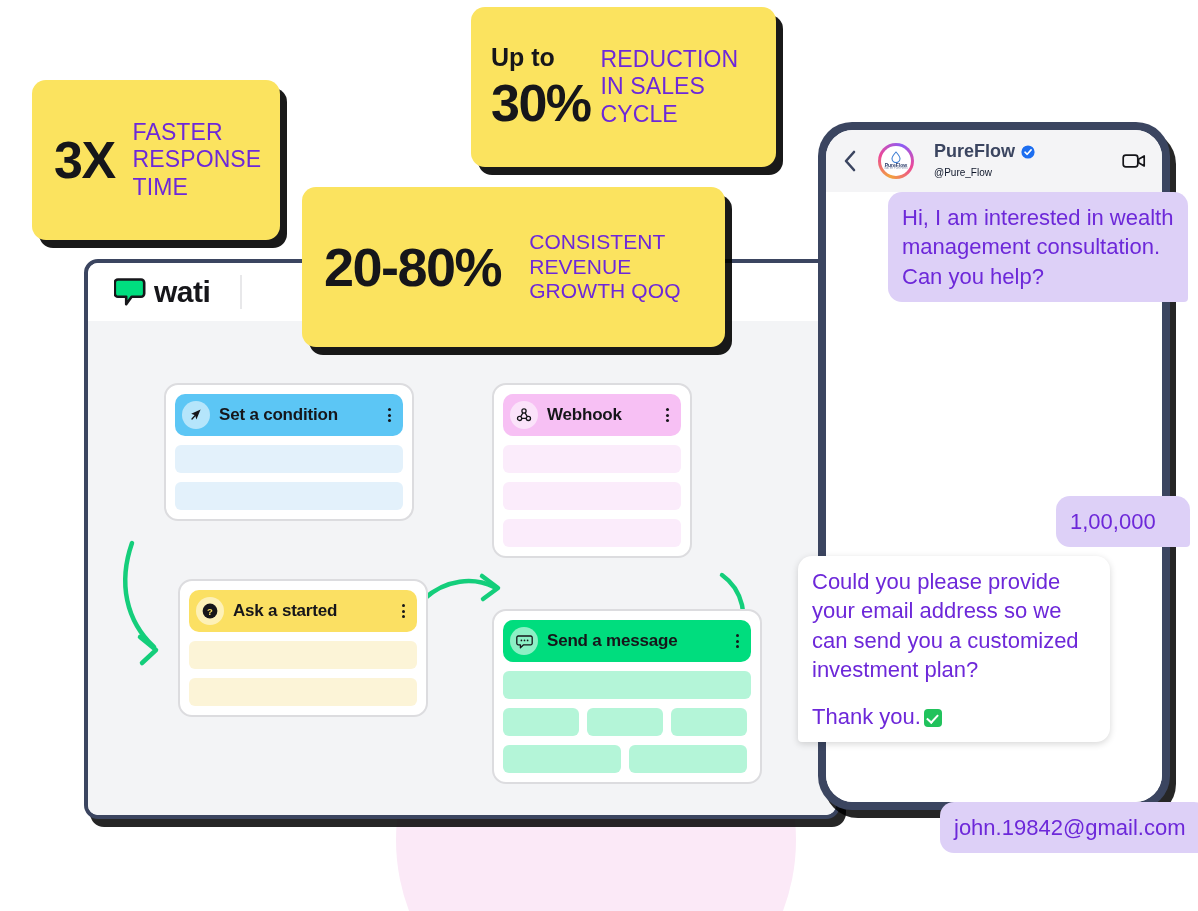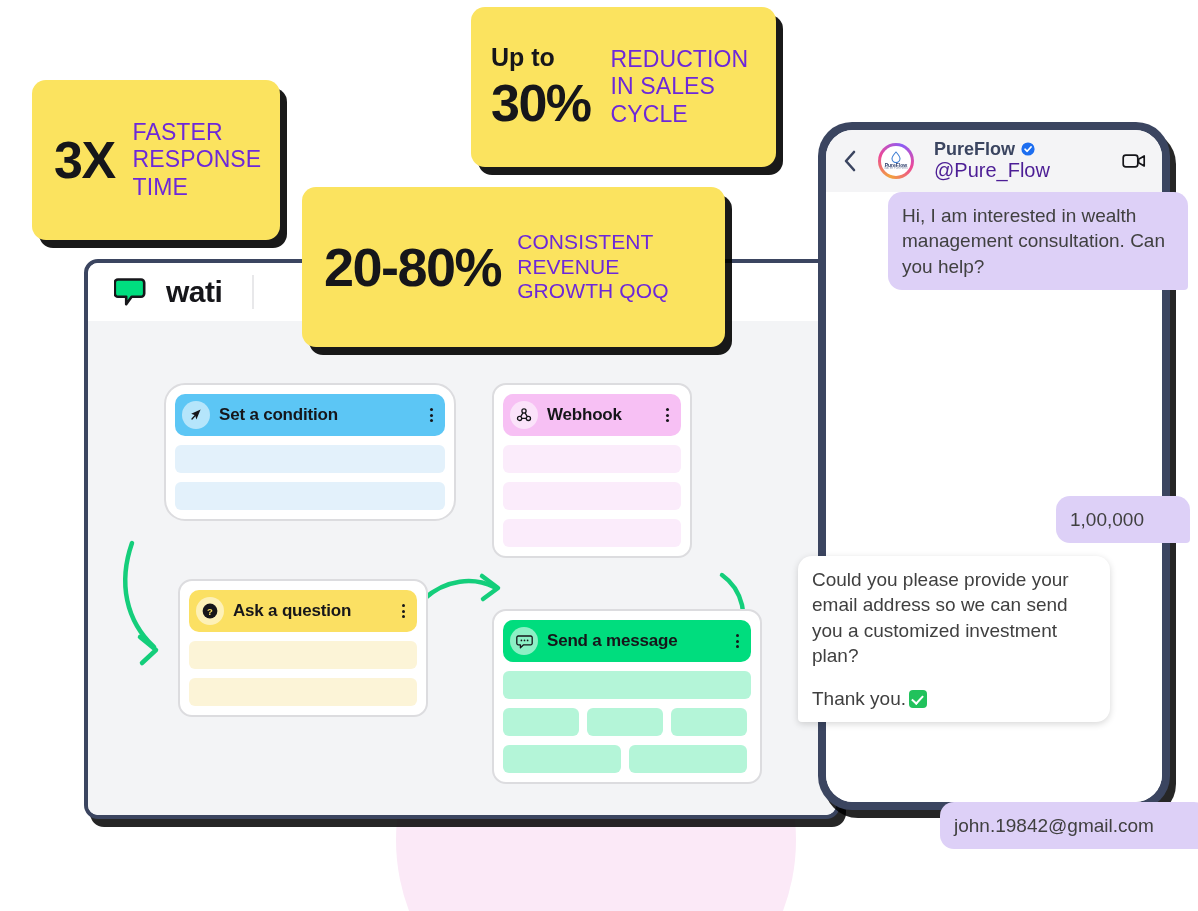--- a/index.html
+++ b/index.html
@@ -325,7 +325,7 @@
   .badge-2 {
     left: 471px; top: 7px; width: 305px; height: 160px;
     padding: 0 16px 0 20px;
-    gap: 20px;
+    gap: 10px;
     align-items: center;
   }
   .badge-2 .col-left {

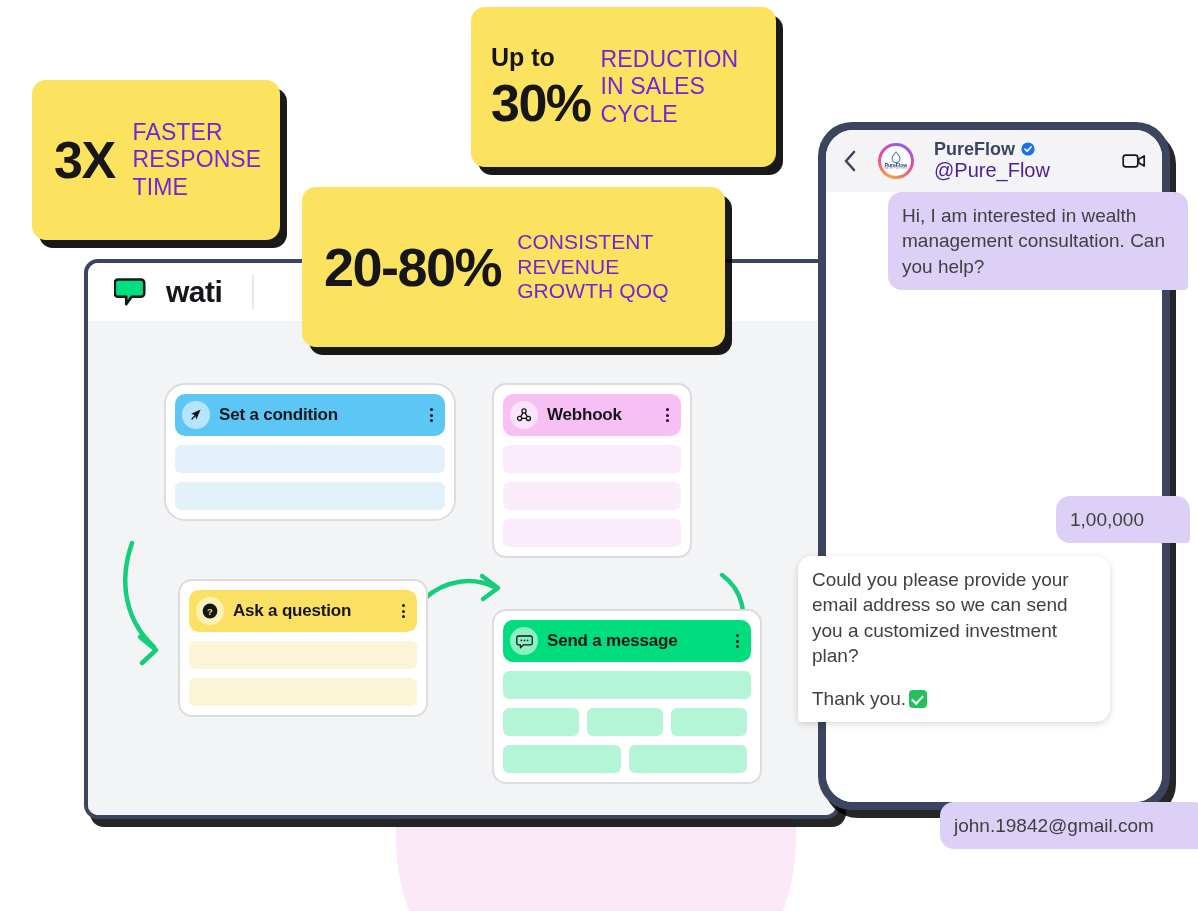--- a/index.html
+++ b/index.html
@@ -225,7 +225,7 @@
     width: 14px; height: 14px; flex: 0 0 auto;
   }
   .pf-handle {
-    font-size: 20px; color: #4c1d95; margin-top: 1px;
+    font-size: 10px; color: #0f172a; margin-top: 1px;
   }
   .video-icon { flex: 0 0 auto; width: 24px; height: 18px; }
 

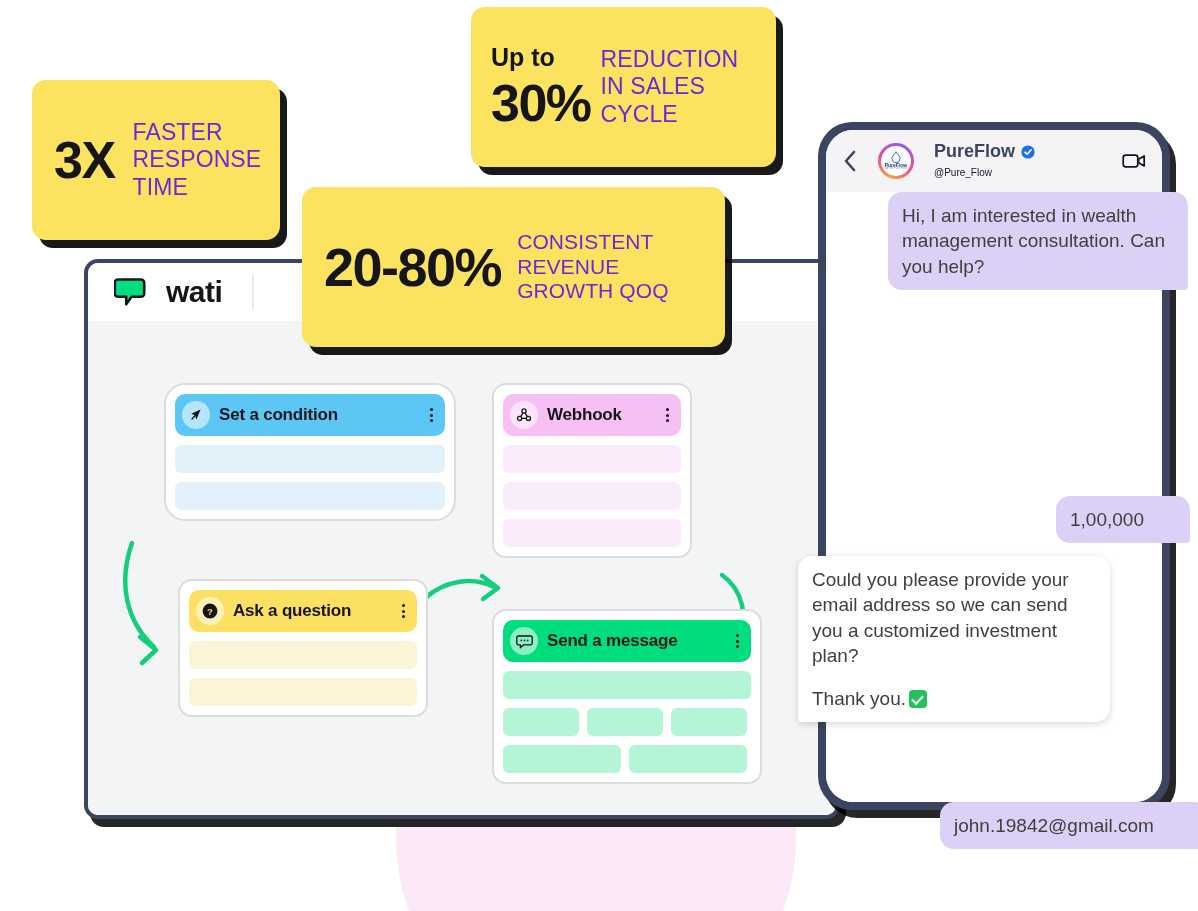--- a/index.html
+++ b/index.html
@@ -239,9 +239,9 @@
   .bubble {
     position: absolute;
     box-sizing: border-box;
-    font-size: 19px;
+    font-size: 22px;
     line-height: 1.33;
-    color: #404040;
+    color: #6d28d9;
     padding: 11px 14px;
   }
   .bubble.out {

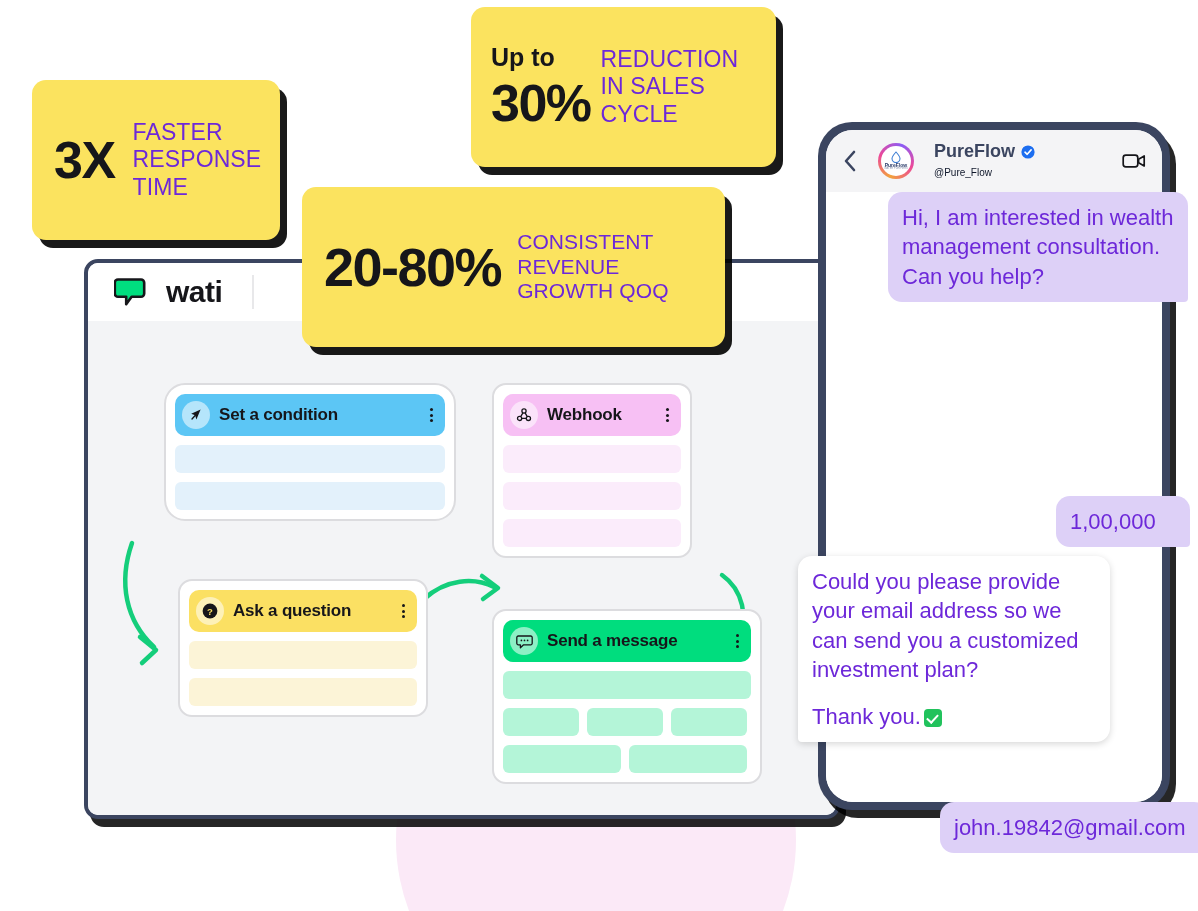--- a/index.html
+++ b/index.html
@@ -56,7 +56,7 @@
   .wati-logo-wrap {
     display: flex;
     align-items: center;
-    gap: 18px;
+    gap: 6px;
   }
   .wati-bubble {
     width: 34px;

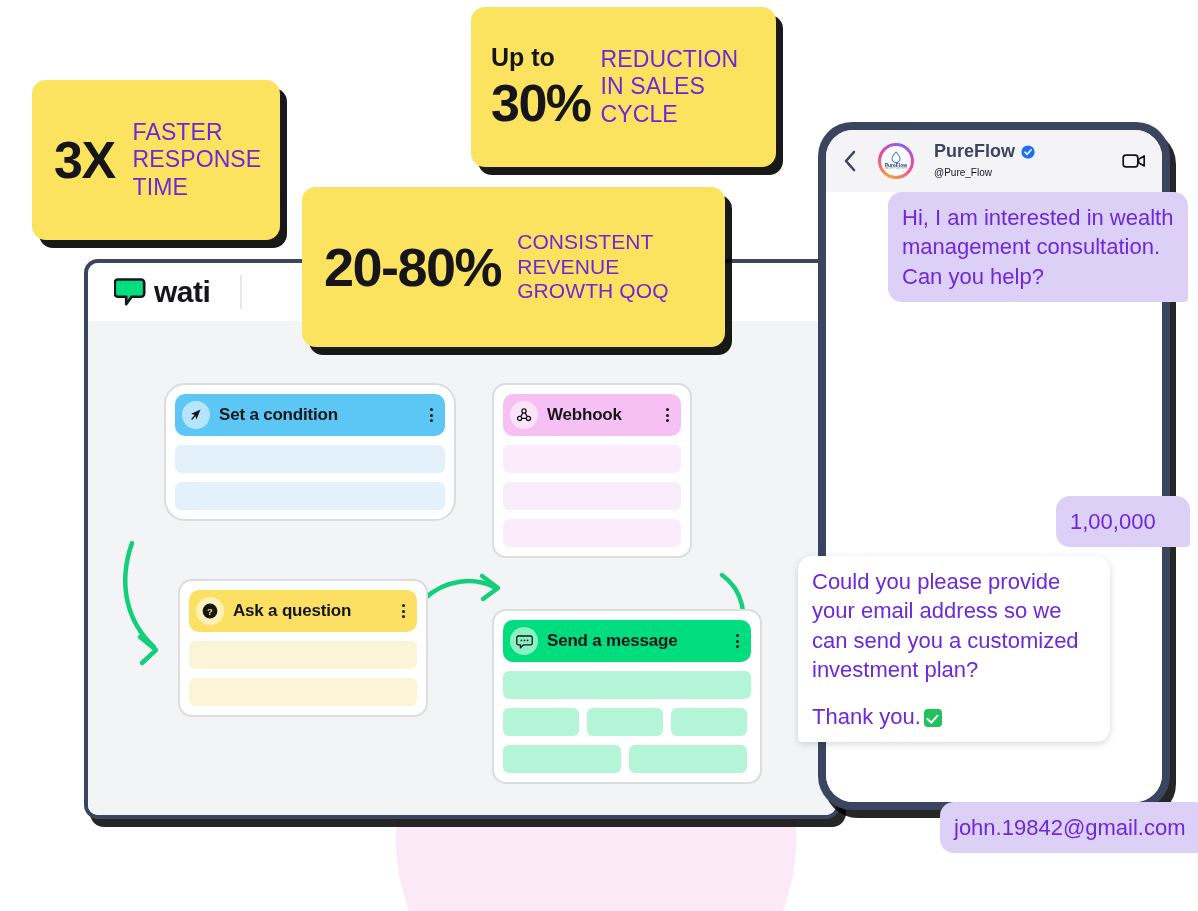--- a/index.html
+++ b/index.html
@@ -337,7 +337,7 @@
   .badge-3 {
     left: 302px; top: 187px; width: 423px; height: 160px;
     padding: 0 14px 0 22px;
-    gap: 16px;
+    gap: 28px;
   }
   .badge-3 .badge-num { font-size: 54px; }
   .badge-3 .badge-label { font-size: 21px; }

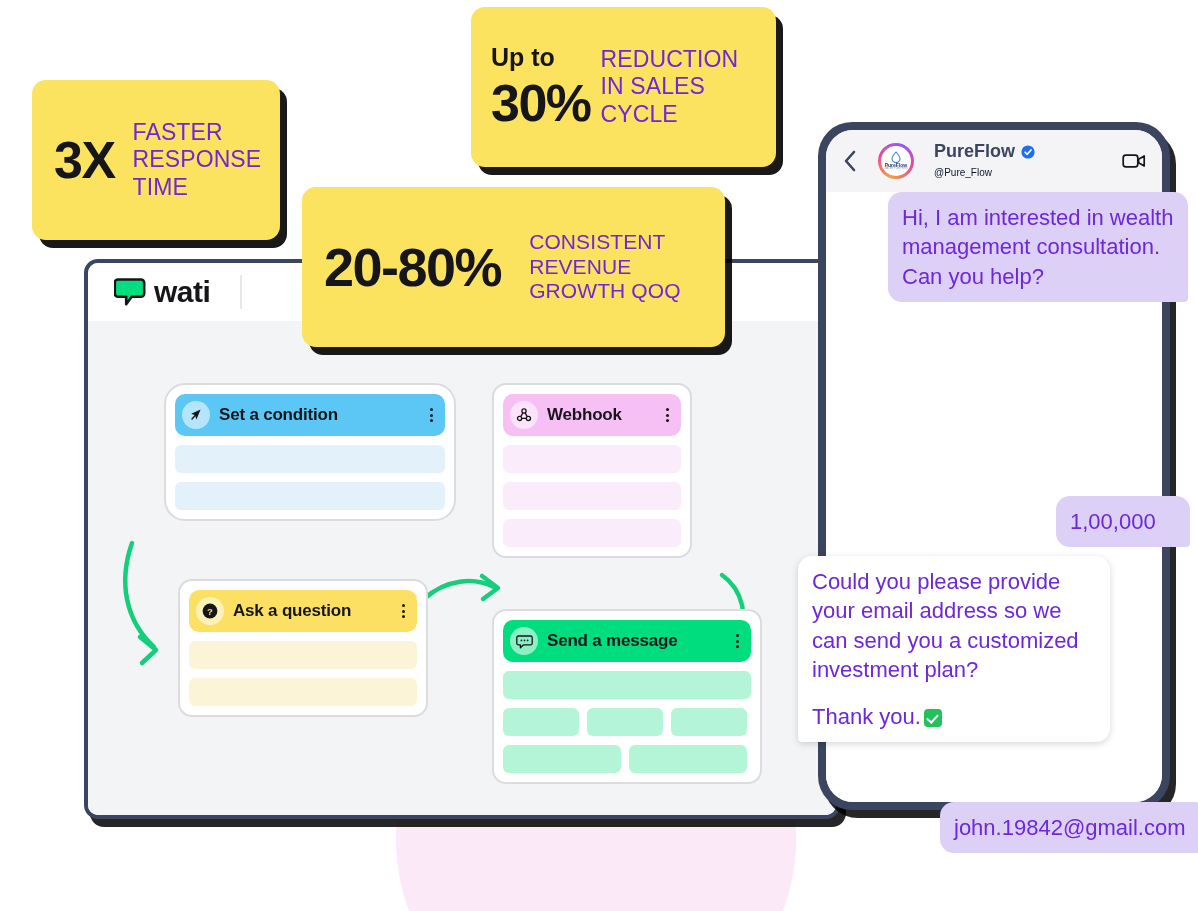--- a/index.html
+++ b/index.html
@@ -152,7 +152,7 @@
   .node-message .row, .node-message .row-group > div { background: #b4f5d8; }
 
   
-  .node-condition { left: 76px;  top: 62px;  width: 292px; border-radius: 21px; }
+  .node-condition { left: 76px;  top: 62px;  width: 250px; }
   .node-webhook   { left: 404px; top: 62px;  width: 200px; }
   .node-question  { left: 90px;  top: 258px; width: 250px; }
   .node-message   { left: 404px; top: 288px; width: 270px; }

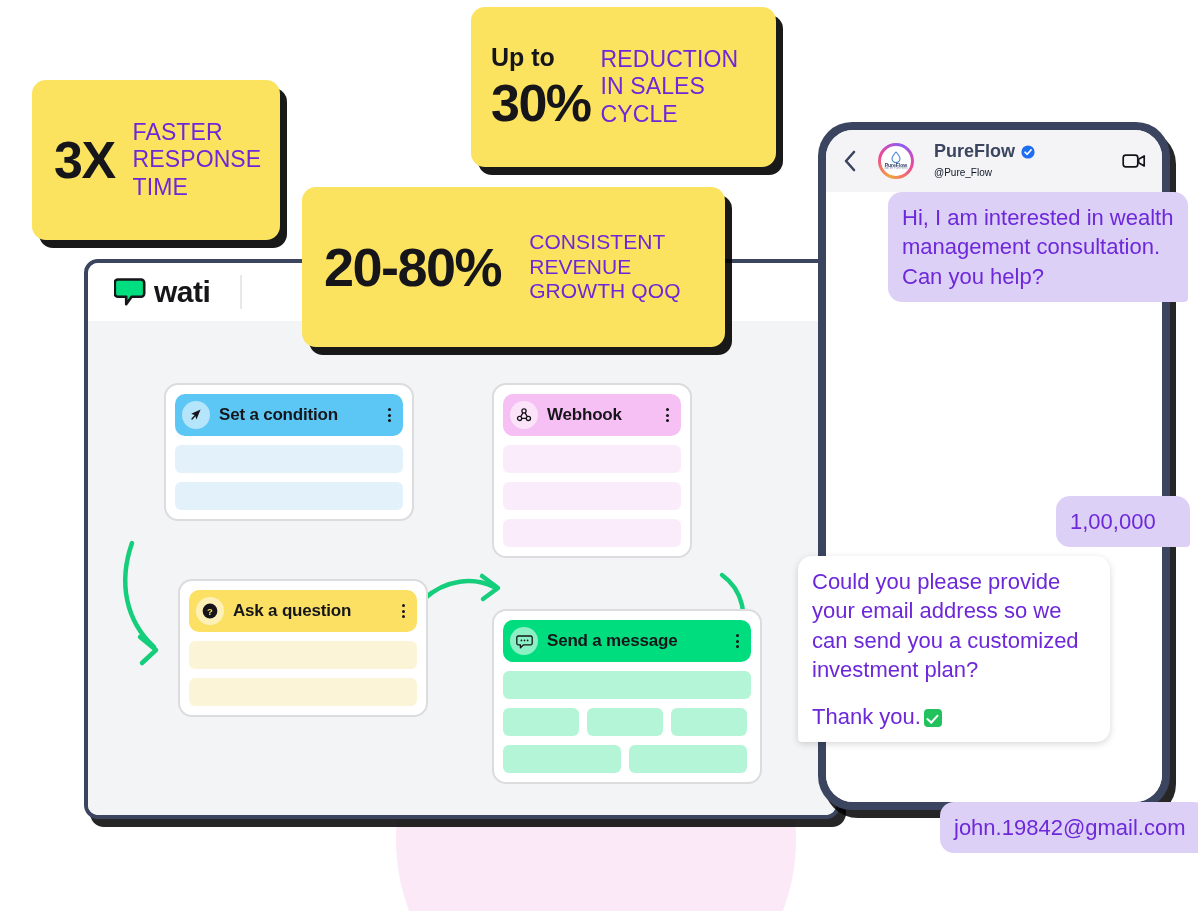--- a/index.html
+++ b/index.html
@@ -430,7 +430,7 @@
               <text x="9" y="12.6" text-anchor="middle" font-family="Liberation Sans, sans-serif" font-size="9.5" font-weight="700" fill="#fbe063">?</text>
             </svg>
           </span>
-          <span class="node-title">Ask a question</span>
+          <span class="node-title">Ask a started</span>
           <span class="node-kebab">
               <i></i>
               <i></i>

